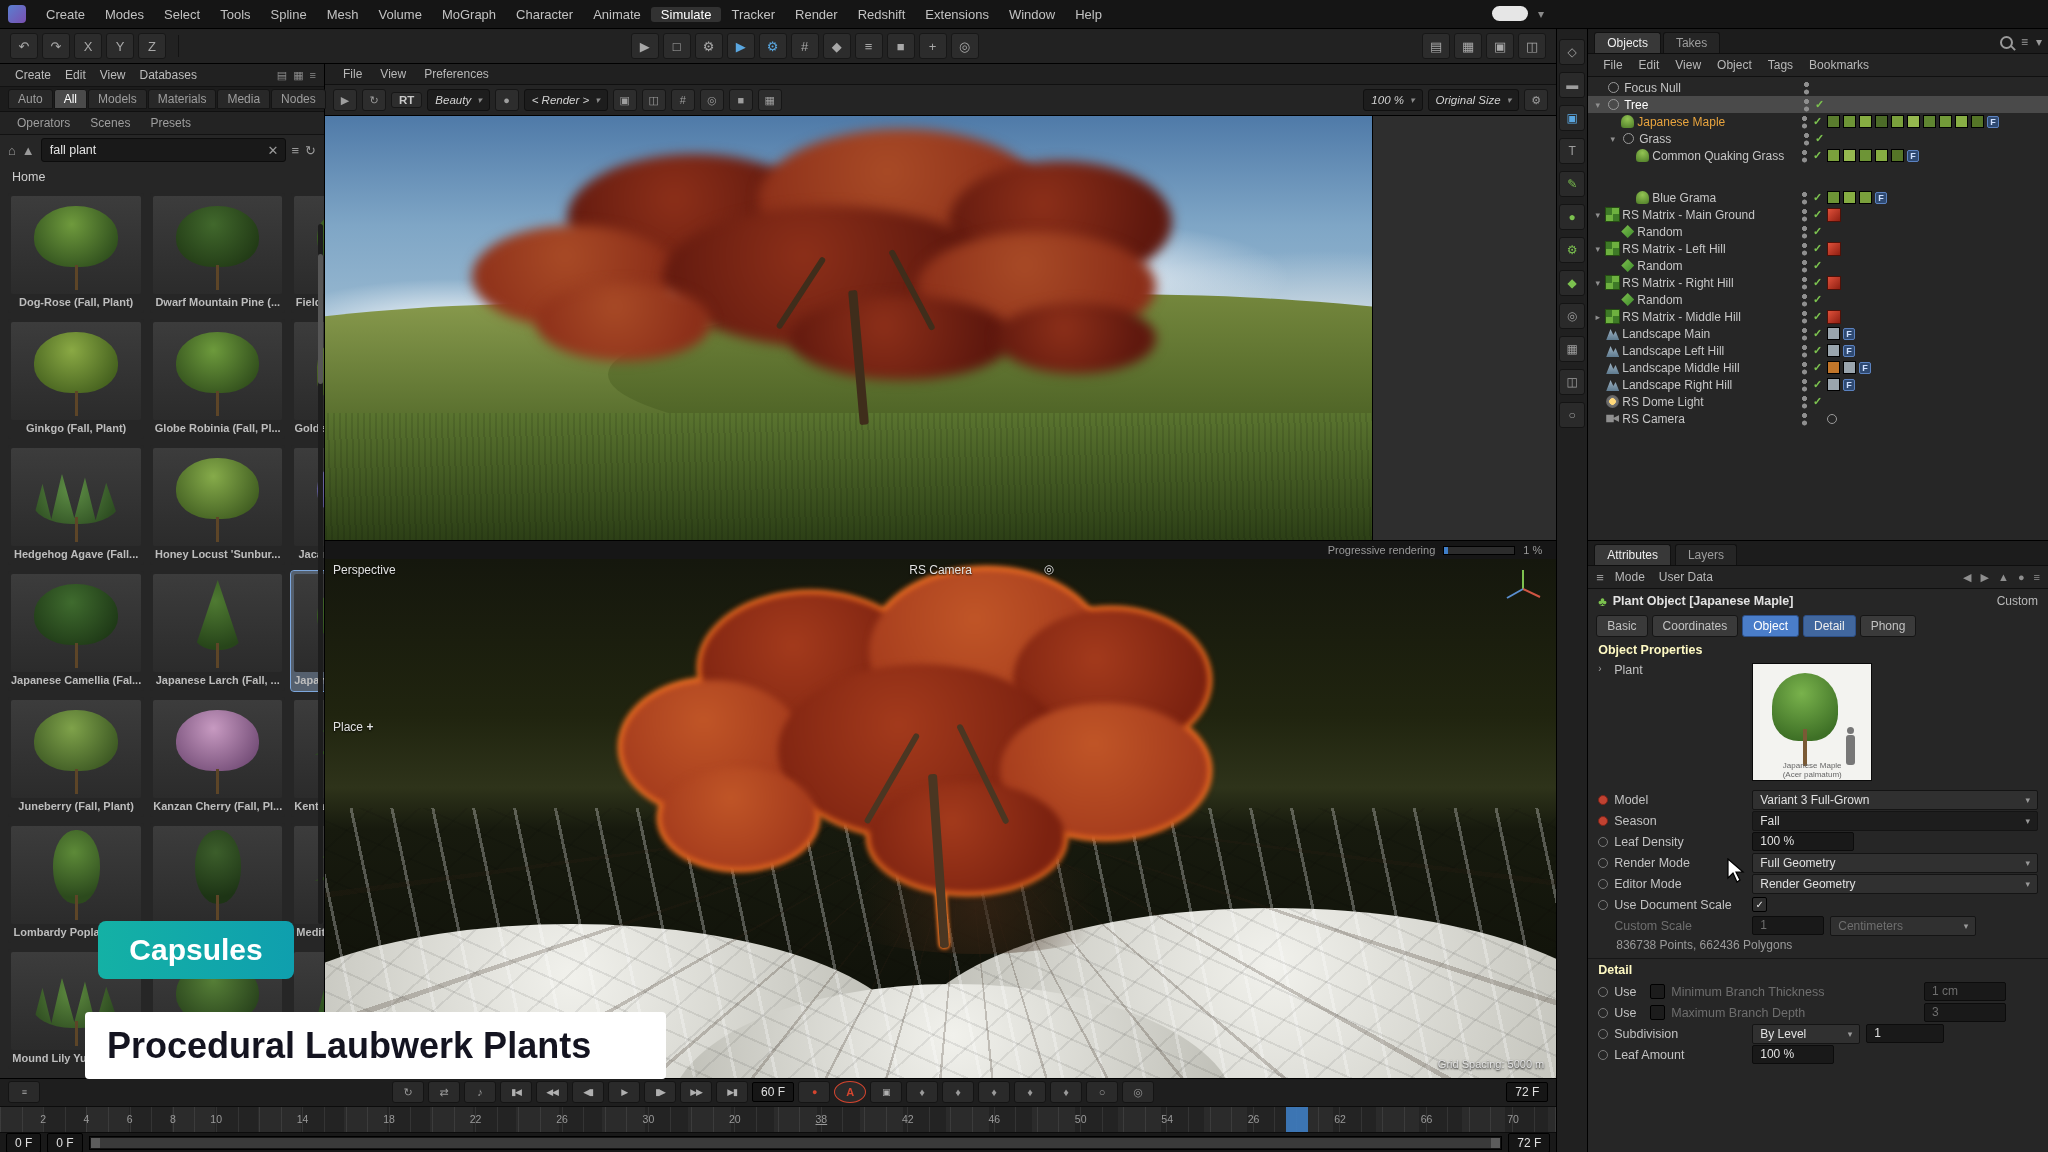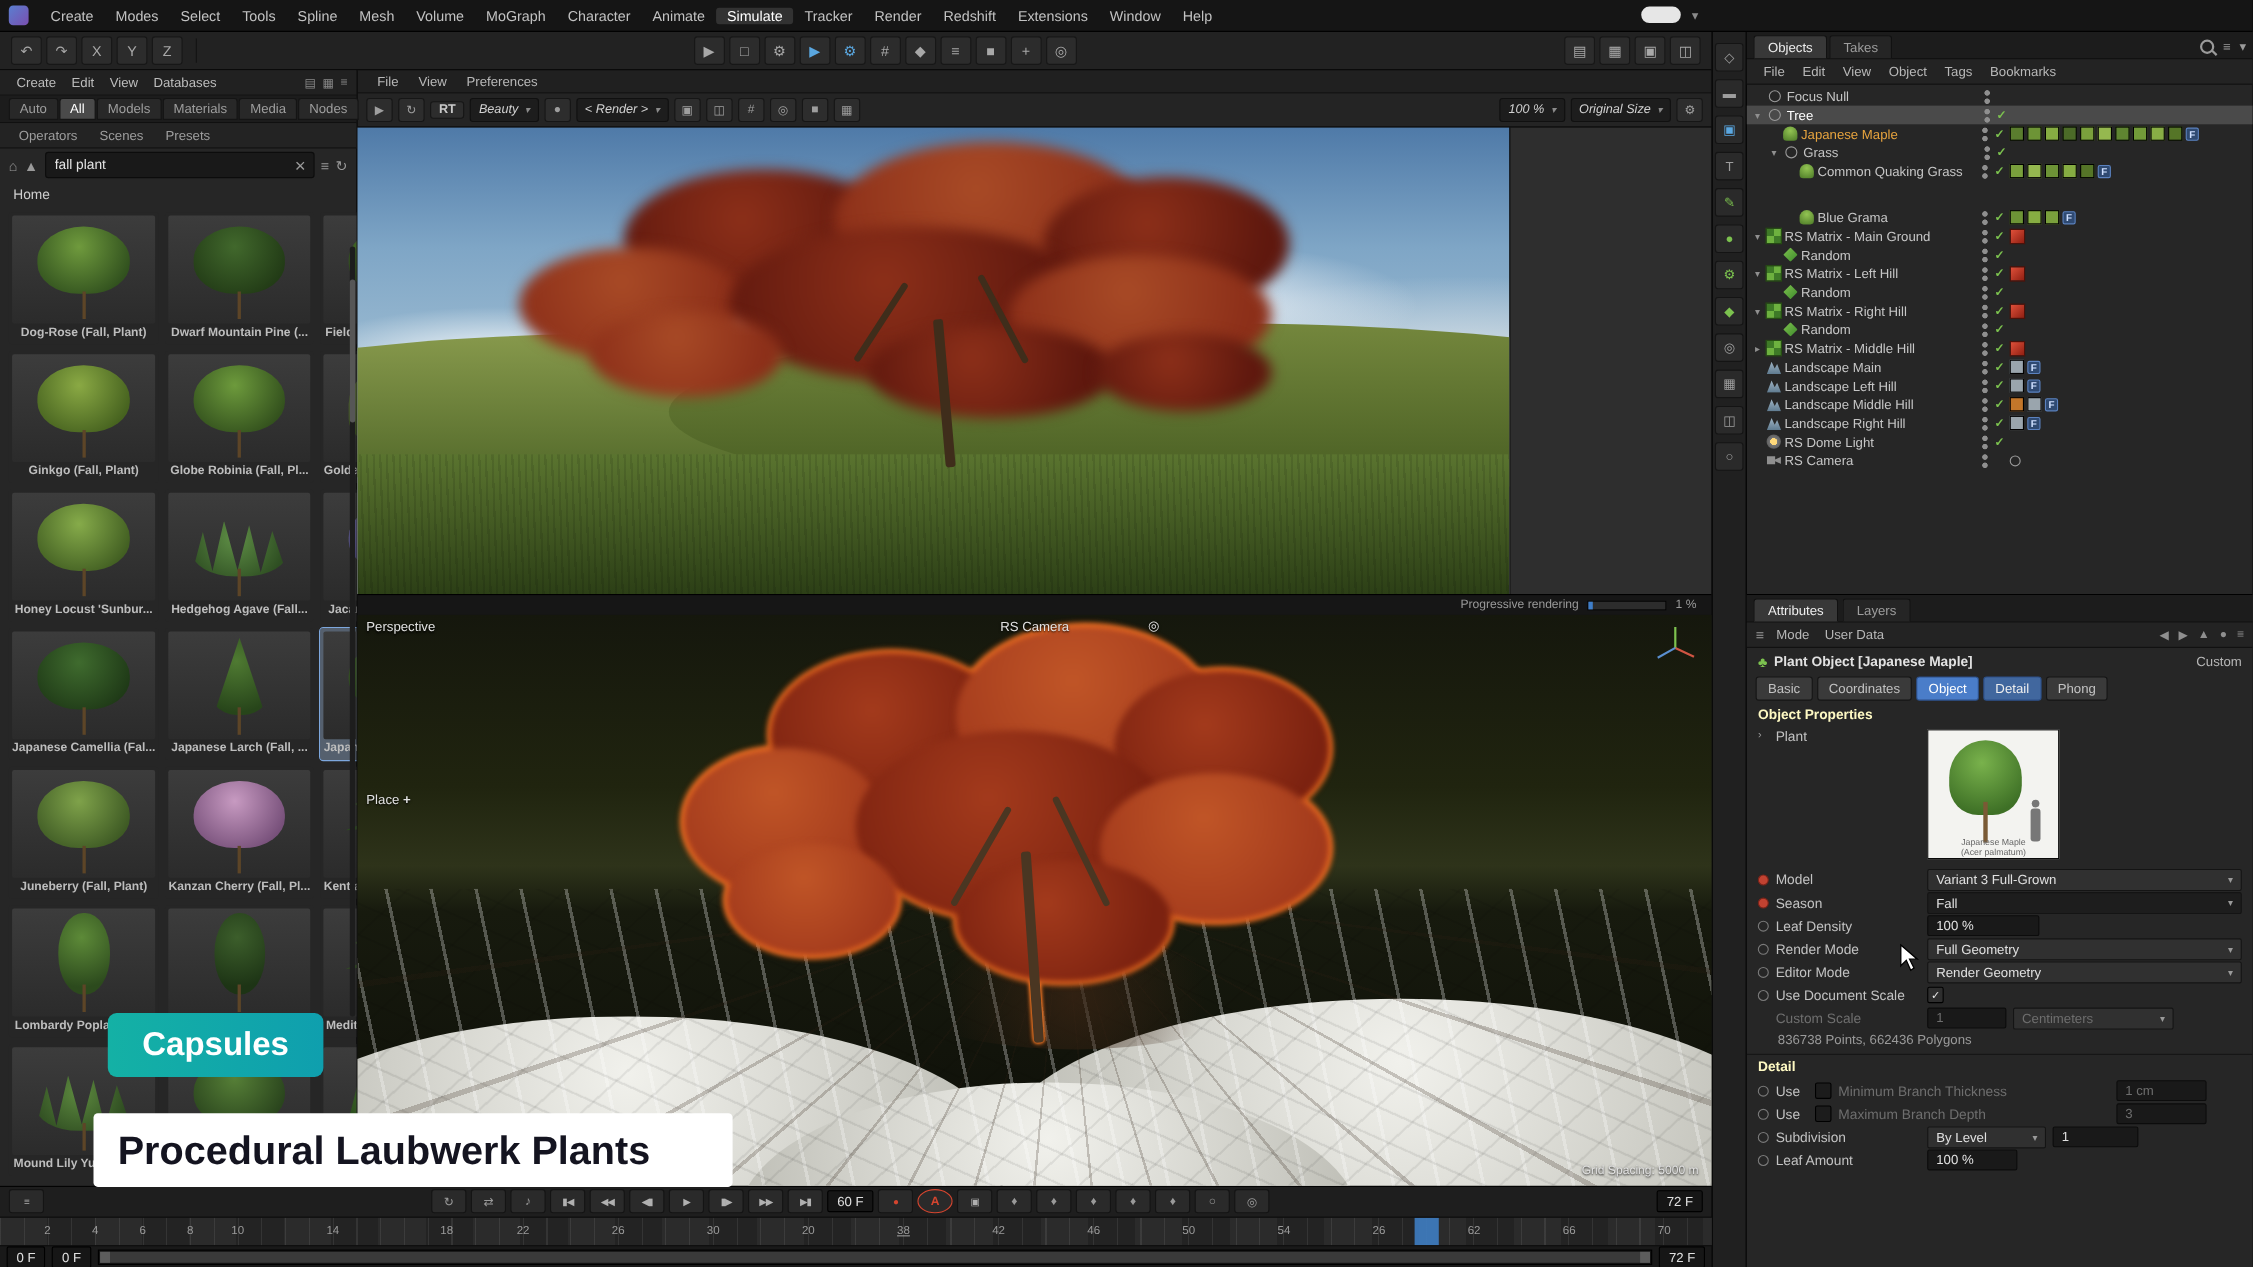--- a/index.html
+++ b/index.html
@@ -336,17 +336,17 @@
               </div>
               <div class="tile">
                 <div class="thumb">
+                  <i class="blob spiky" style="background: radial-gradient(circle at 45% 30%, rgb(95, 143, 70), rgb(46, 78, 34) 78%);"></i>
+                  <i class="stem"></i>
+                </div>
+                <div class="tlabel">Hedgehog Agave (Fall...</div>
+              </div>
+              <div class="tile">
+                <div class="thumb">
                   <i class="blob round" style="background: radial-gradient(circle at 45% 30%, rgb(134, 171, 74), rgb(66, 95, 34) 78%);"></i>
                   <i class="stem"></i>
                 </div>
                 <div class="tlabel">Honey Locust 'Sunbur...</div>
-              </div>
-              <div class="tile">
-                <div class="thumb">
-                  <i class="blob spiky" style="background: radial-gradient(circle at 45% 30%, rgb(95, 143, 70), rgb(46, 78, 34) 78%);"></i>
-                  <i class="stem"></i>
-                </div>
-                <div class="tlabel">Hedgehog Agave (Fall...</div>
               </div>
               <div class="tile">
                 <div class="thumb">

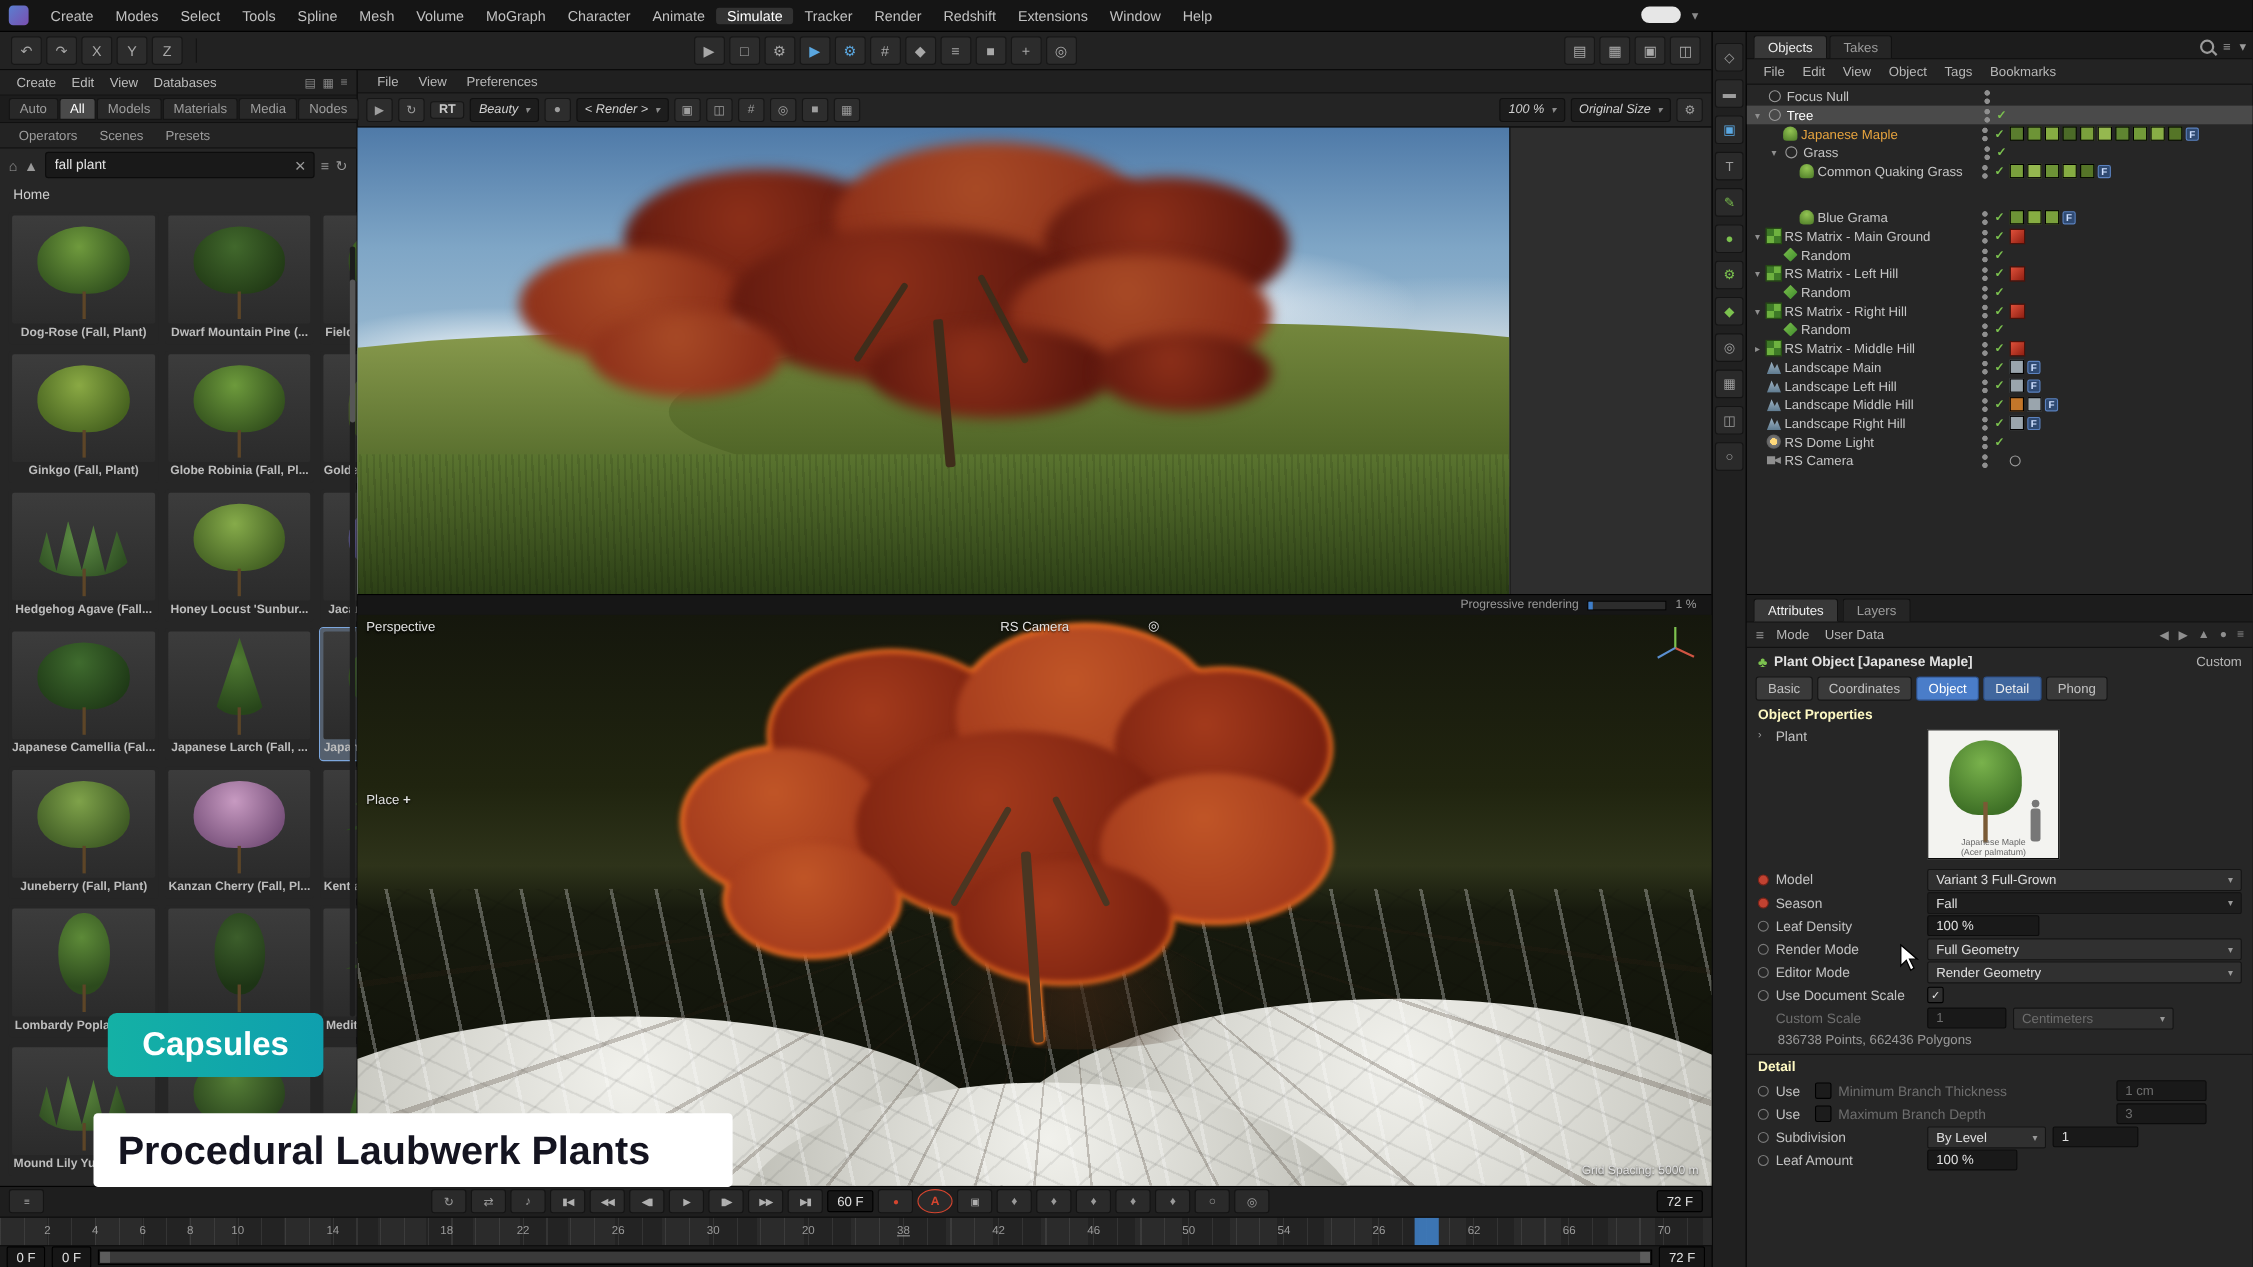--- a/index.html
+++ b/index.html
@@ -593,7 +593,7 @@
             <span class="rlab" style="left: 11.1111%;">8</span>
             <span class="rlab" style="left: 13.8889%;">10</span>
             <span class="rlab" style="left: 19.4444%;">14</span>
-            <span class="rlab" style="left: 25%; margin-left: 17px;">18</span>
+            <span class="rlab" style="left: 25%;">18</span>
             <span class="rlab" style="left: 30.5556%;">22</span>
             <span class="rlab" style="left: 36.1111%;">26</span>
             <span class="rlab" style="left: 41.6667%;">30</span>

